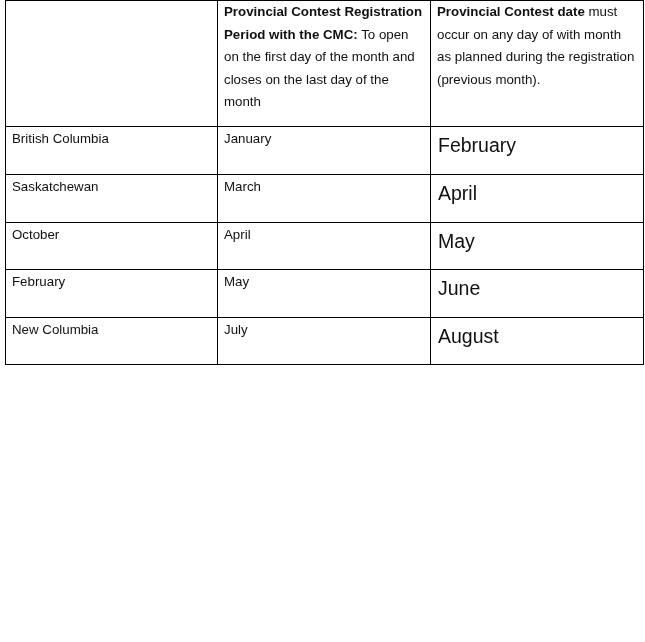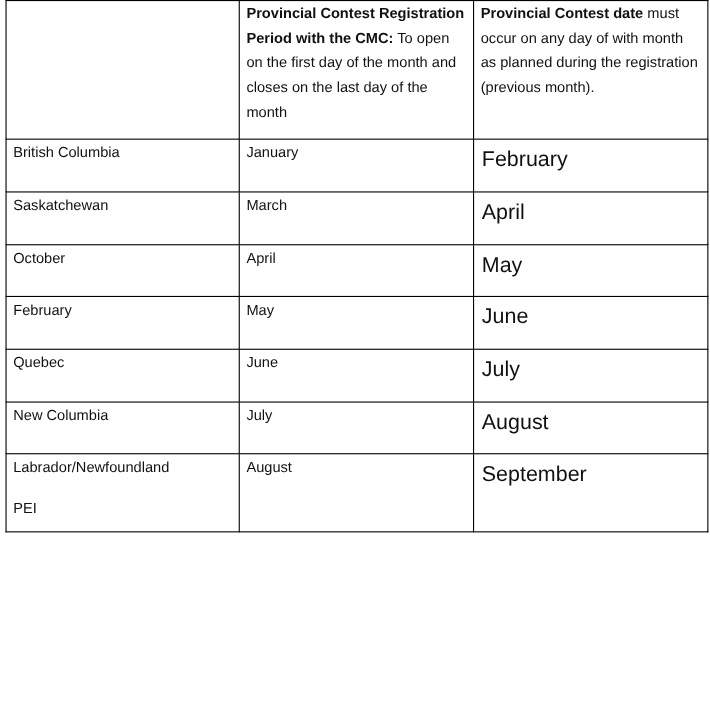--- a/index.html
+++ b/index.html
@@ -80,17 +80,6 @@
           <div class="cell big">June</div>
         </td>
   </tr>
-  <tr style="height:48px;">
-    <td>
-          <div class="cell">Quebec</div>
-        </td>
-    <td>
-          <div class="cell">June</div>
-        </td>
-    <td>
-          <div class="cell big">July</div>
-        </td>
-  </tr>
   <tr style="height:47px;">
     <td>
           <div class="cell">New Columbia</div>

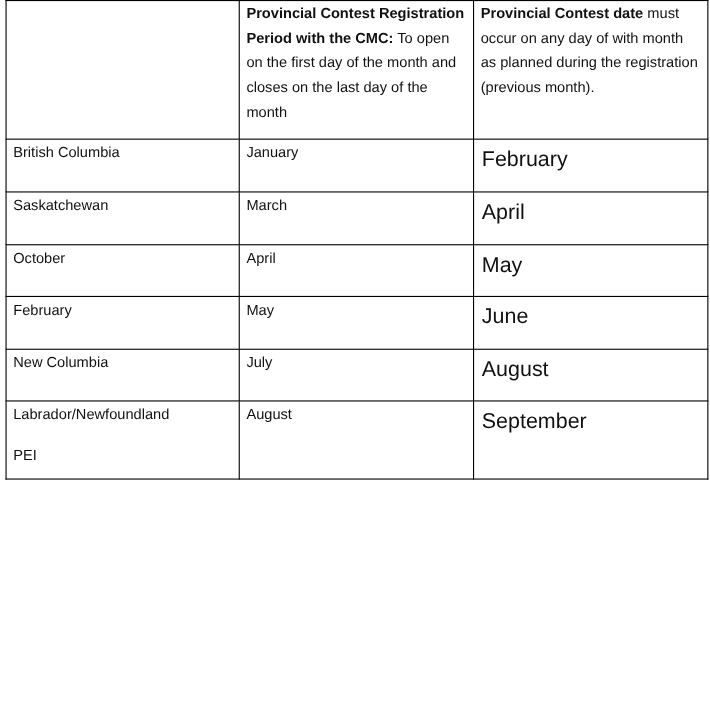--- a/index.html
+++ b/index.html
@@ -91,19 +91,6 @@
           <div class="cell big">August</div>
         </td>
   </tr>
-  <tr style="height:71px;">
-    <td>
-      <div class="cell">Labrador/Newfoundland</div>
-      <span class="gap"></span>
-      <div class="cell">PEI</div>
-    </td>
-    <td>
-          <div class="cell">August</div>
-        </td>
-    <td>
-          <div class="cell big">September</div>
-        </td>
-  </tr>
 </tbody>
   </table>
 

